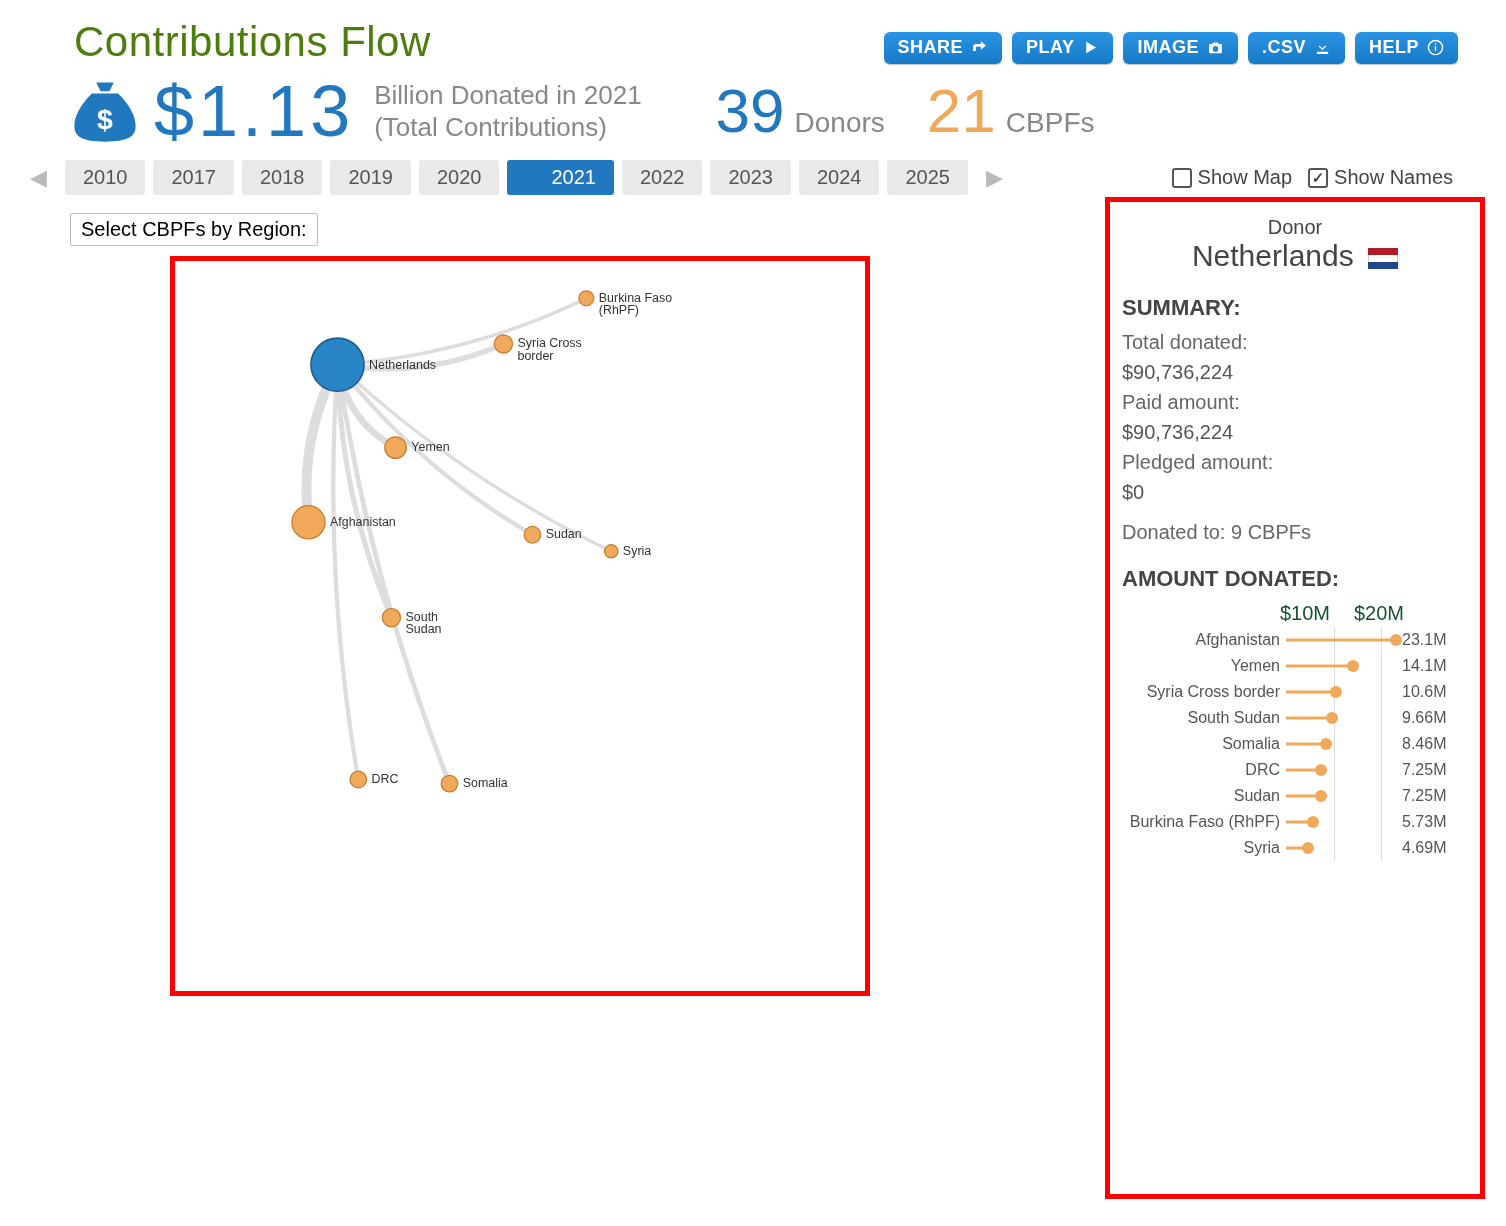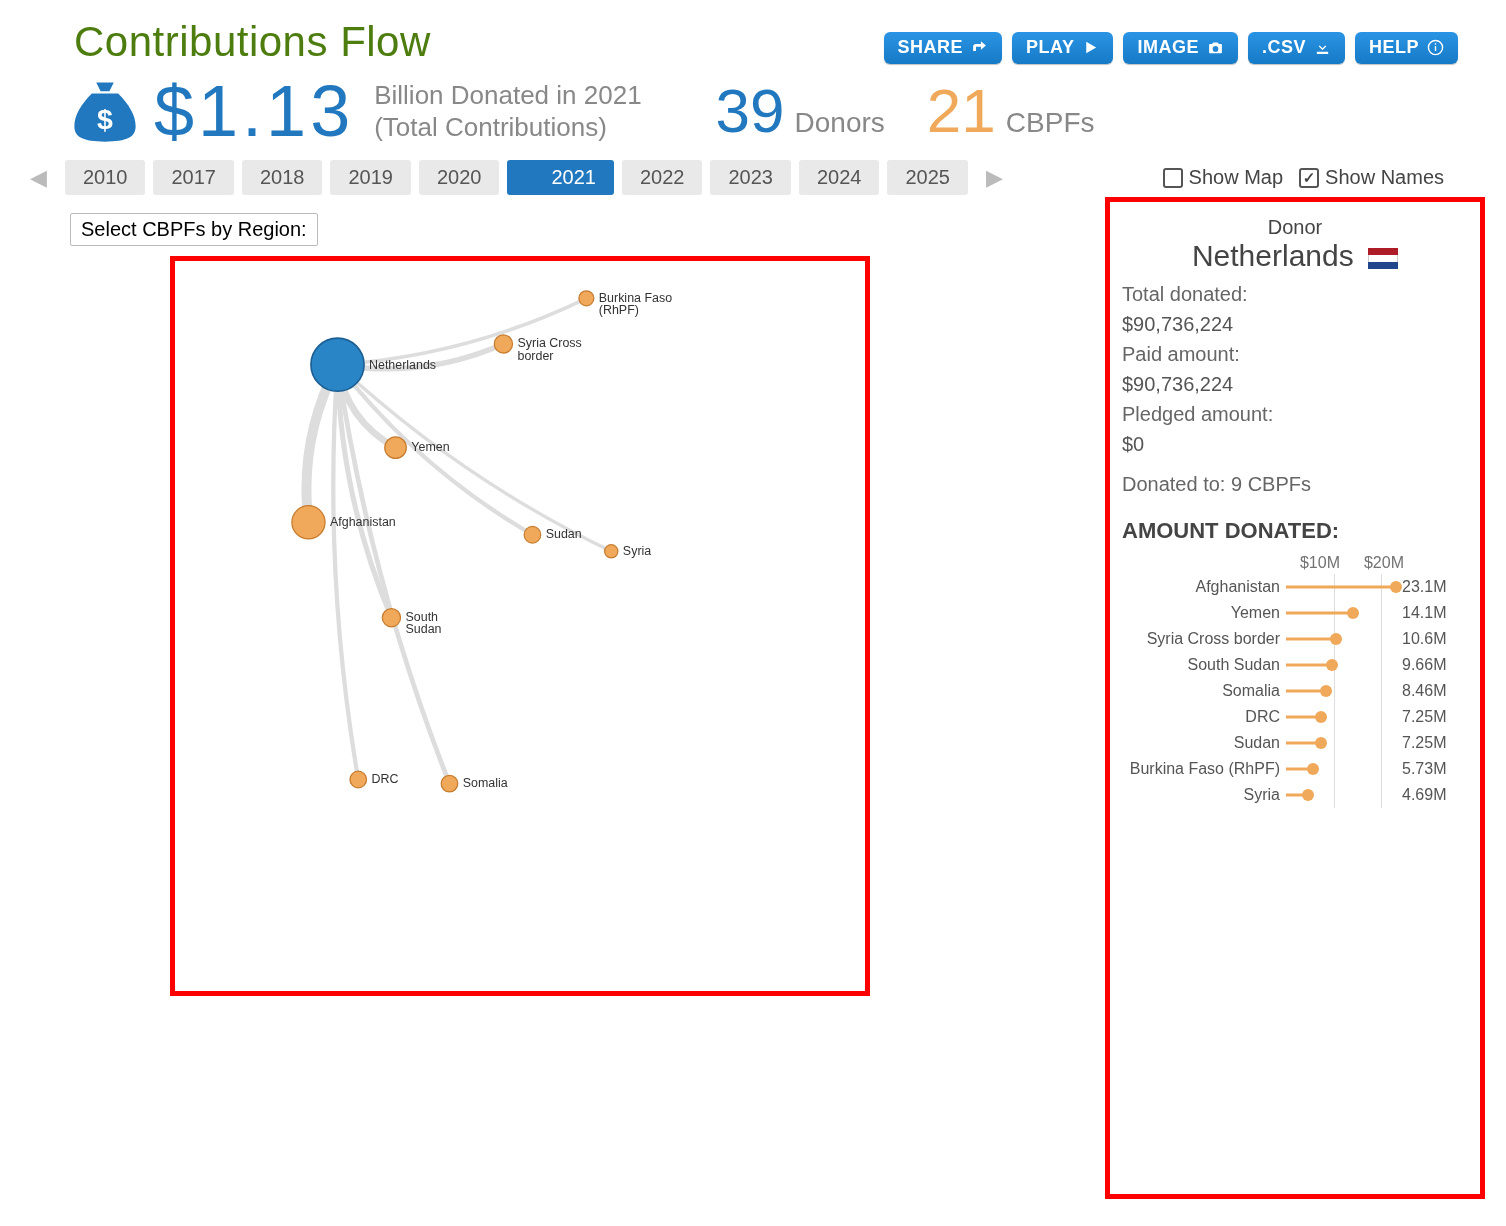--- a/index.html
+++ b/index.html
@@ -72,7 +72,7 @@
     cursor:pointer;
   }
   .pill.active{background:var(--blue);color:#fff;padding-left:44px;}
-  .checks{display:flex;gap:16px;font-size:20px;margin-left:auto;margin-right:32px;}
+  .checks{display:flex;gap:16px;font-size:20px;margin-left:auto;margin-right:23px;}
   .chk{display:flex;align-items:center;gap:6px;cursor:pointer;}
   .chk .box{
     width:20px;height:20px;border:2px solid #555;border-radius:3px;

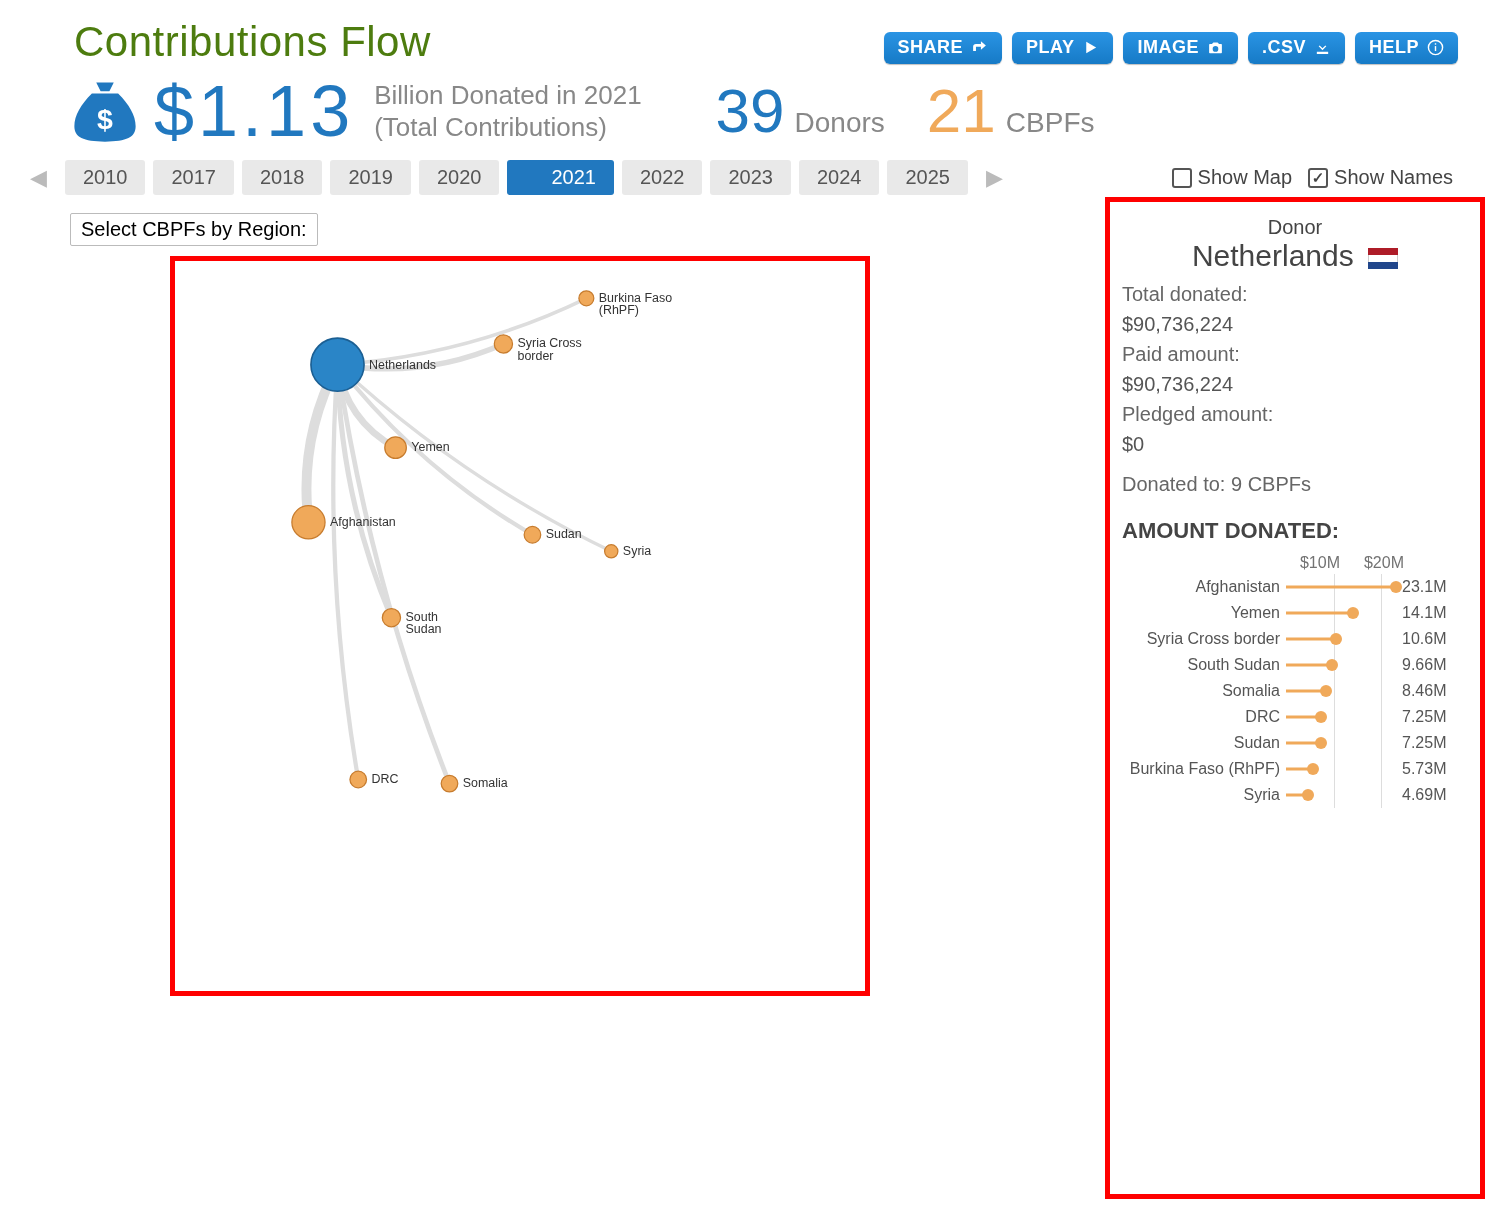--- a/index.html
+++ b/index.html
@@ -268,6 +268,7 @@
         </span>
       </div>
 
+      <div class="sec-h">SUMMARY:</div>
       <div class="kv">
           <span>Total donated:</span>
           <span class="v">$90,736,224</span>

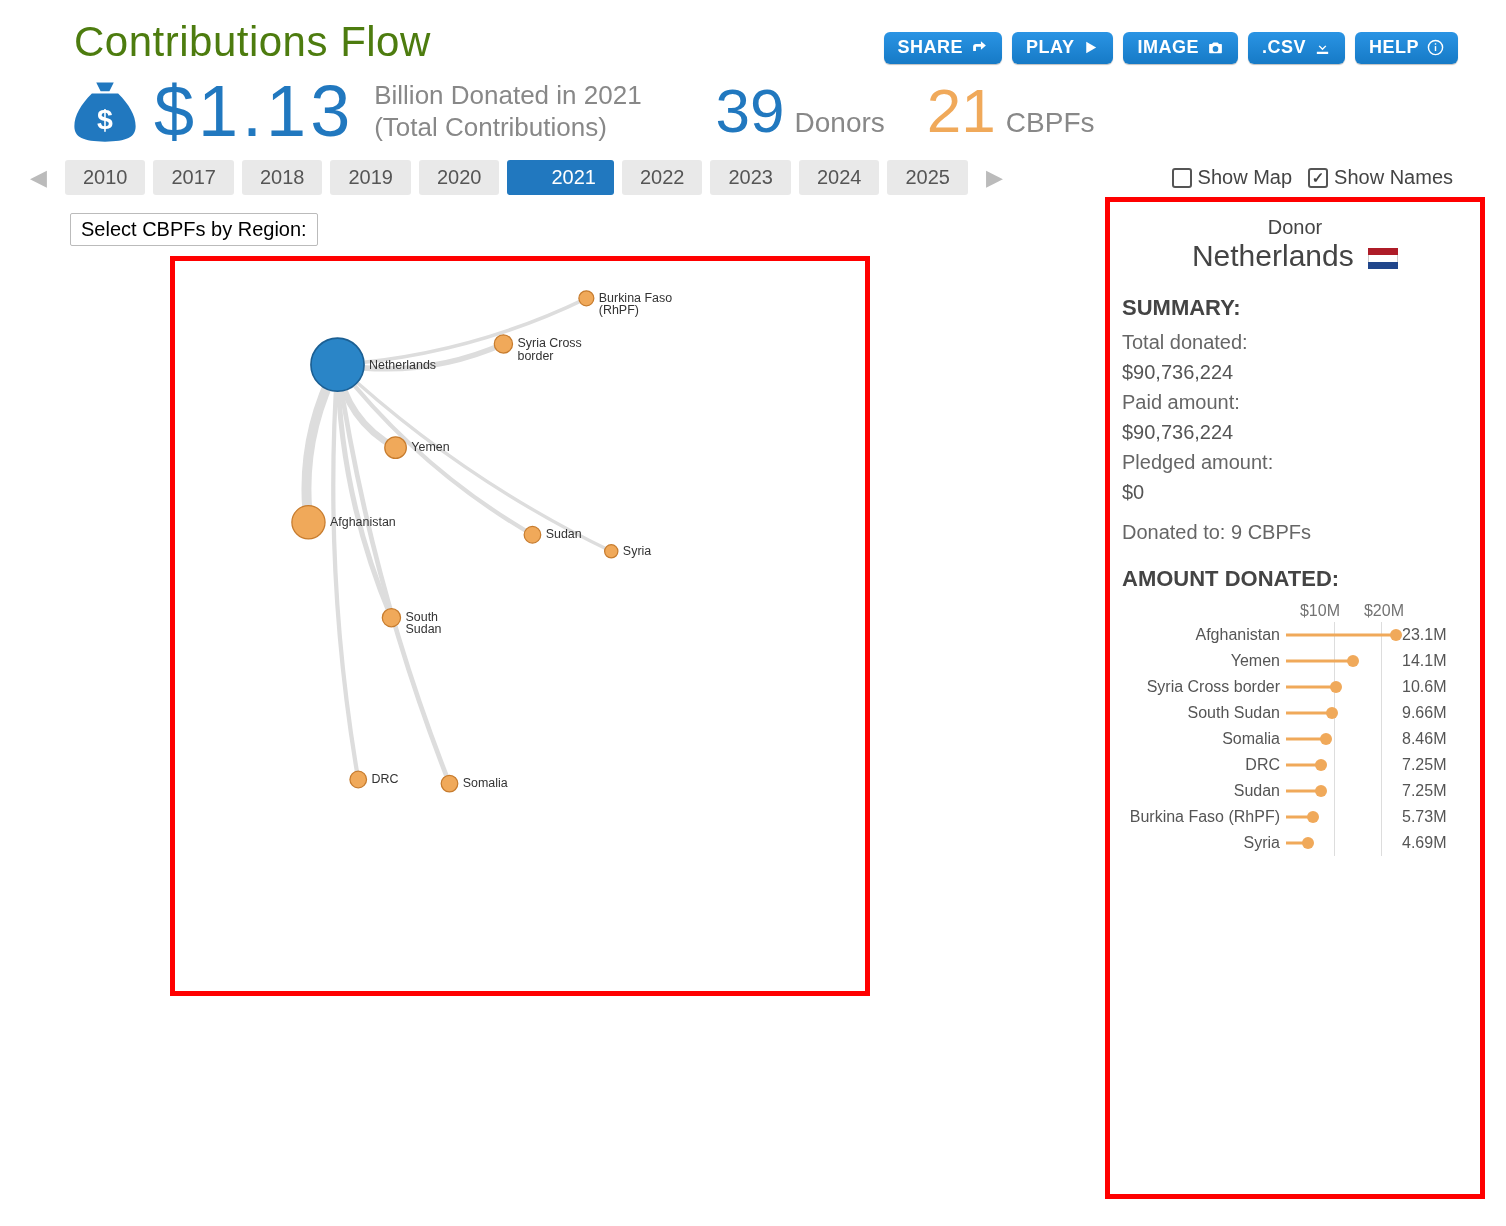--- a/index.html
+++ b/index.html
@@ -116,7 +116,7 @@
   .kv .v{color:#555;}
   .donated-to{font-size:20px;color:#666;margin-top:14px;}
   .lolli{margin-top:10px;}
-  .axis{display:flex;justify-content:flex-end;gap:24px;font-size:16px;color:#737373;margin:0 64px 2px 0;}
+  .axis{display:flex;justify-content:flex-end;gap:24px;font-size:20px;color:#14532d;margin:0 64px 2px 0;}
   .lolli-row{display:flex;align-items:center;height:26px;position:relative;}
   .lolli-row .name{width:164px;text-align:right;font-size:16px;color:#555;padding-right:6px;}
   .lolli-row .bar-area{flex:0 0 110px;position:relative;height:100%;}

